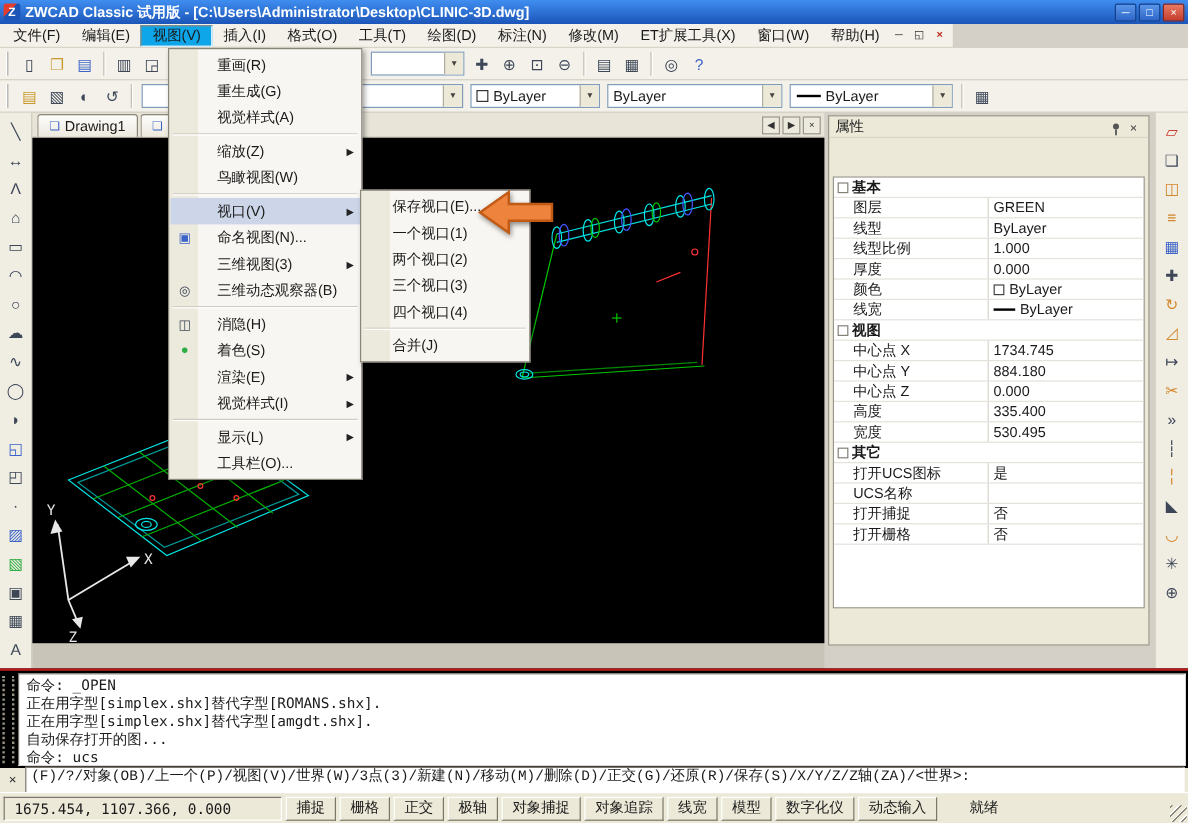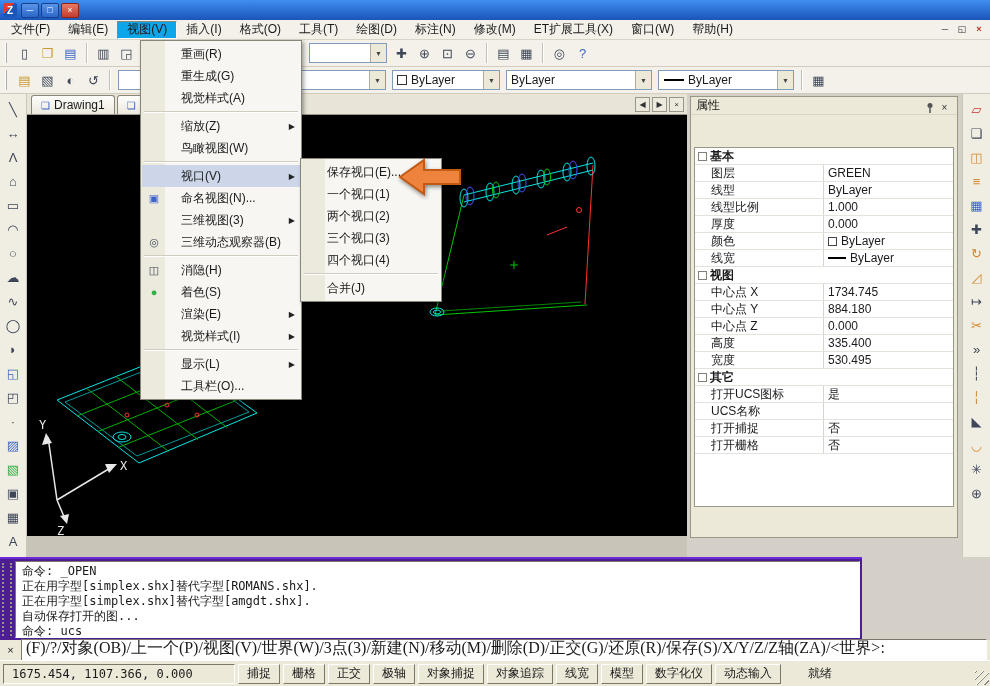--- a/index.html
+++ b/index.html
@@ -152,6 +152,7 @@
 
   <div class="titlebar">
     <span class="appicon">Z</span>
+    <span class="titletext">ZWCAD Classic 试用版 - [C:\Users\Administrator\Desktop\CLINIC-3D.dwg]</span>
     <span class="winbtns">
       <button class="wbtn">─</button>
       <button class="wbtn">□</button>

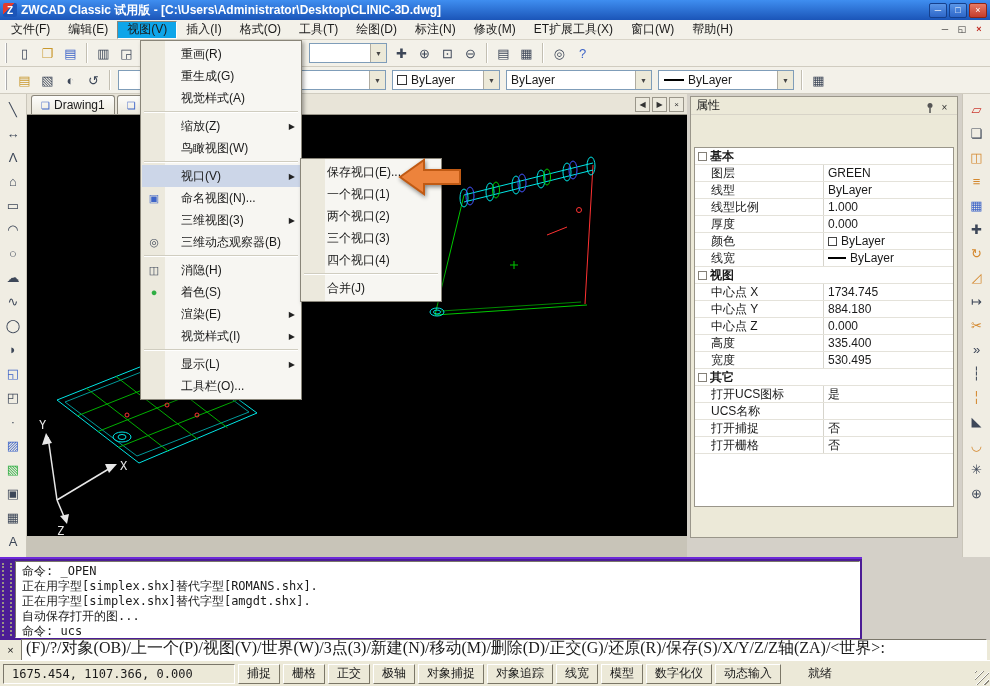--- a/index.html
+++ b/index.html
@@ -21,7 +21,7 @@
   .wbtn.close{background:linear-gradient(#e87a64,#c43c2c);border-color:#8c2516}
 
   
-  .menubar{position:absolute;left:0;top:20px;width:990px;height:20px;background:#f3f1e9;
+  .menubar{position:absolute;left:0;top:20px;width:794px;height:20px;background:#f3f1e9;
     border-bottom:1px solid #d8d4c8;display:flex;align-items:center;padding-left:2px}
   .mbi{padding:2px 9px;height:18px;display:flex;align-items:center}
   .mbi.open{background:#0ea5e9;border:1px solid;border-color:#8a867a #fff #fff #8a867a}

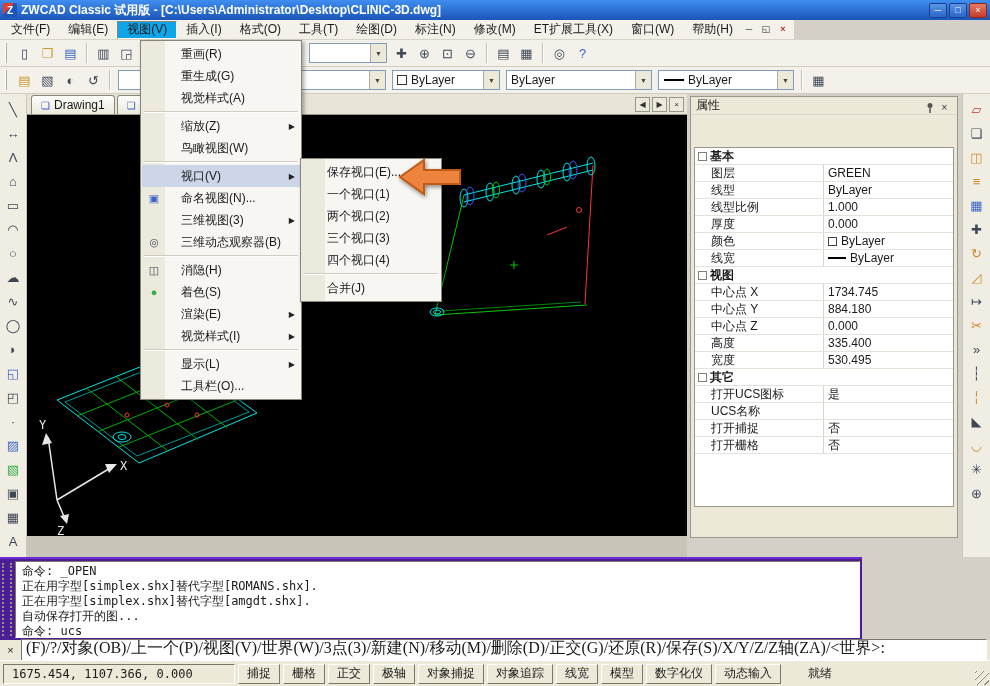--- a/index.html
+++ b/index.html
@@ -122,7 +122,7 @@
   .callout{position:absolute;left:398px;top:156px;z-index:70;filter:drop-shadow(1px 2px 2px rgba(0,0,0,.45))}
 
   
-  .cmdwin{position:absolute;left:0;top:557px;width:862px;height:83px;background:#4c1d95;border-top:2px solid #6d28d9}
+  .cmdwin{position:absolute;left:0;top:557px;width:990px;height:83px;background:#000000;border-top:2px solid #b91c1c}
   .cmdgrip{position:absolute;left:2px;top:4px;bottom:4px;width:10px;
     border-left:2px dotted #9a9484;border-right:2px dotted #9a9484}
   .cmdhist{position:absolute;left:15px;right:2px;top:2px;bottom:2px;background:#fff;

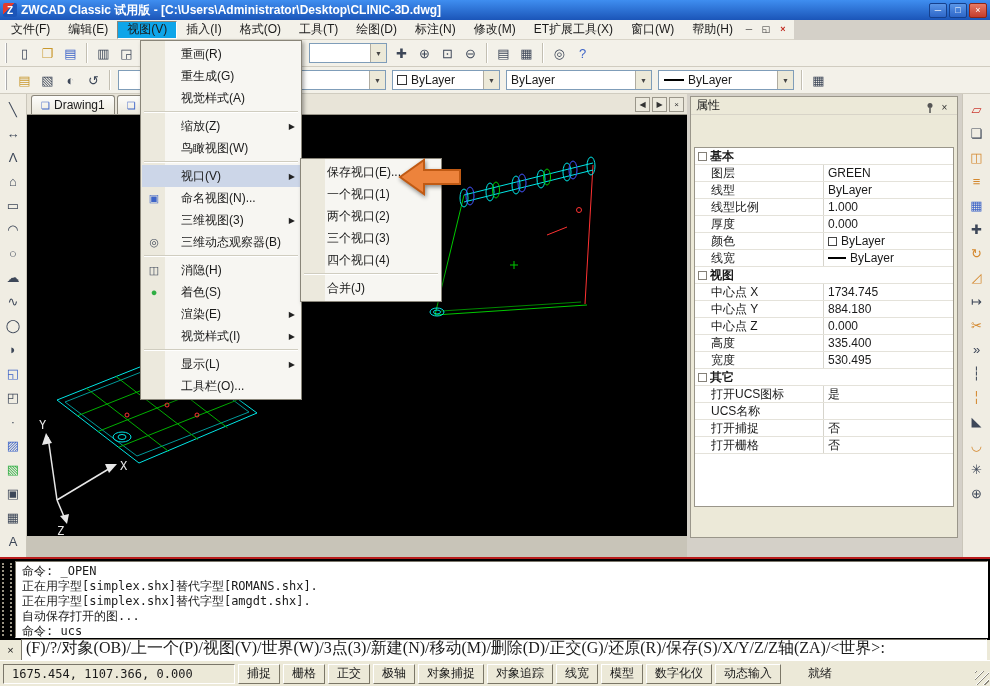--- a/index.html
+++ b/index.html
@@ -132,7 +132,7 @@
     display:flex;align-items:center;padding:0 3px;gap:3px}
   .pclose{width:15px;height:15px;font-size:11px;color:#222;display:flex;align-items:center;justify-content:center}
   .pfield{flex:1;height:22px;background:#fff;border:1px solid;border-color:#7a766a #fff #fff #7a766a;
-    font-family:Liberation Serif, serif;font-size:16px;padding:0 4px;white-space:nowrap;overflow:hidden;line-height:15px}
+    font-family:Liberation Mono, monospace;font-size:12px;padding:0 4px;white-space:nowrap;overflow:hidden;line-height:15px}
 
   
   .statusbar{position:absolute;left:0;top:660px;width:990px;height:26px;background:#ece9d8;border-top:1px solid #fff;

